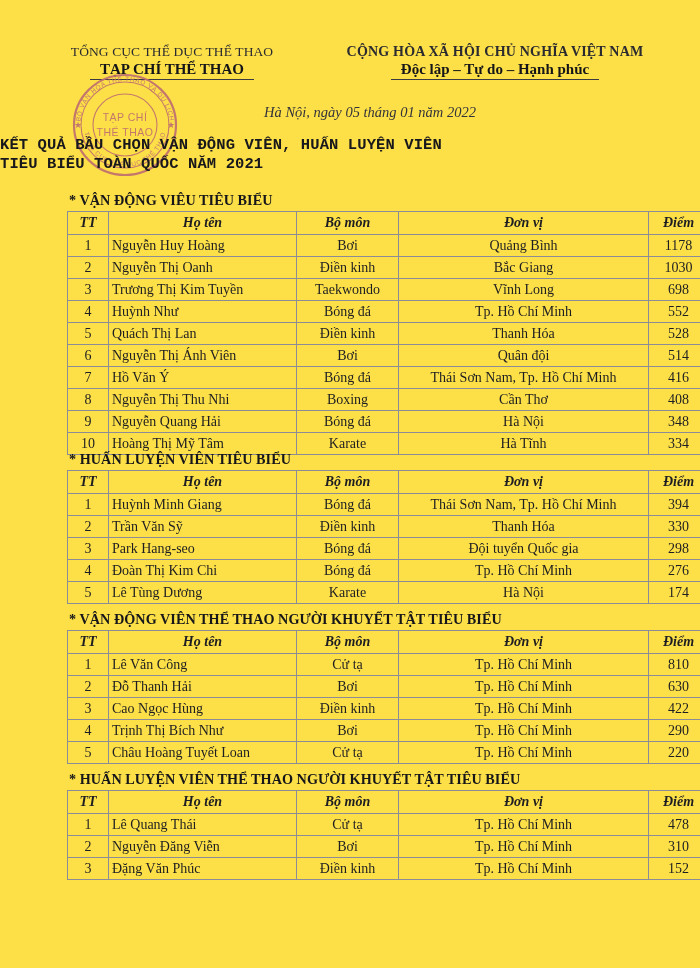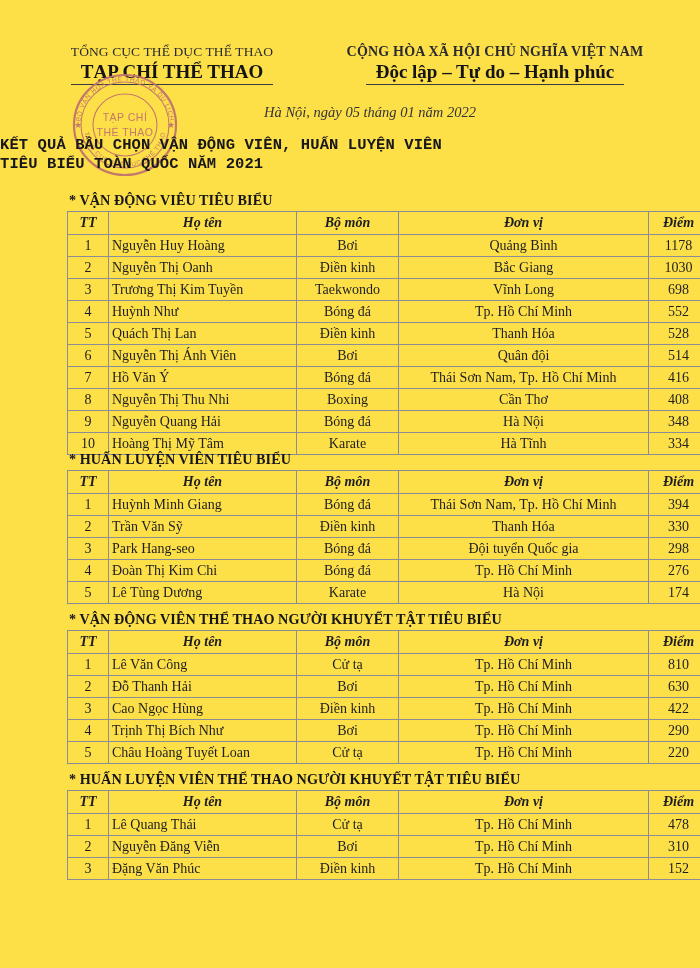--- a/index.html
+++ b/index.html
@@ -49,7 +49,7 @@
     color: #2a2a30;
   }
   .hdr-line2 {
-    font-size: 19px;
+    font-size: 15px;
     font-weight: bold;
     margin-top: 1px;
     white-space: nowrap;

